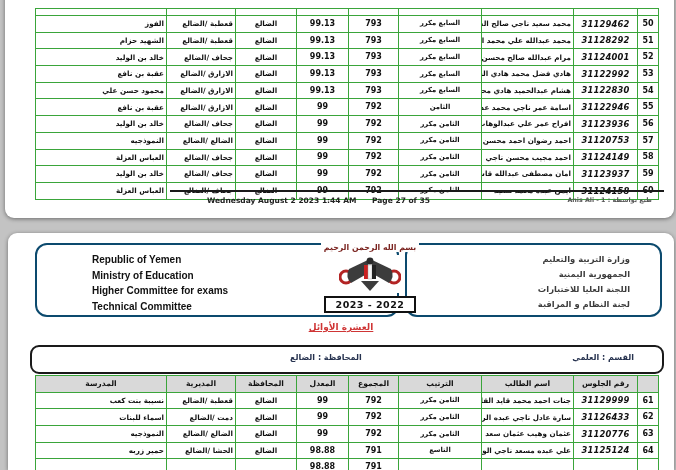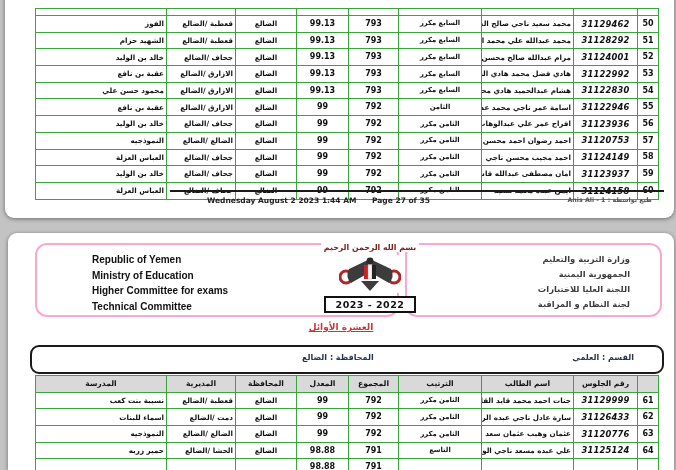--- a/index.html
+++ b/index.html
@@ -38,7 +38,7 @@
   .f-page{left:367px;}
   .f-printed{right:22px;font-size:6.3px;color:#555;direction:rtl;font-weight:700;}
   
-  .hdr-box{position:absolute;top:10px;height:70px;border:2px solid #f9a8d4;border-radius:12px;background:#fff;}
+  .hdr-box{position:absolute;top:10px;height:70px;border:2px solid #0c4a6e;border-radius:12px;background:#fff;}
   .hdr-box.en{left:27px;width:360px;}
   .hdr-box.ar{left:397px;right:12px;}
   .en-lines{padding:7px 0 0 55px;}

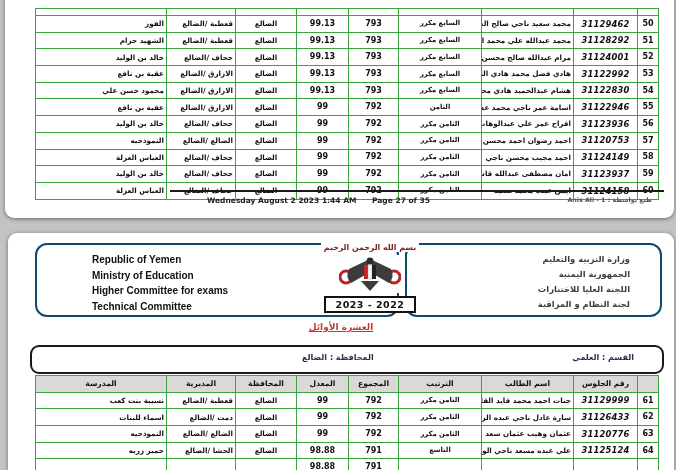--- a/index.html
+++ b/index.html
@@ -56,7 +56,7 @@
     border:2px solid #1a1a1a;border-radius:9px;direction:rtl;}
   .info-bar span{position:absolute;top:6px;font-size:8px;font-weight:700;color:#26324f;direction:rtl;}
   .i-dept{right:28px;}
-  .i-gov{left:258px;margin-left:12px;}
+  .i-gov{left:258px;}
 </style>
 </head>
 <body>

